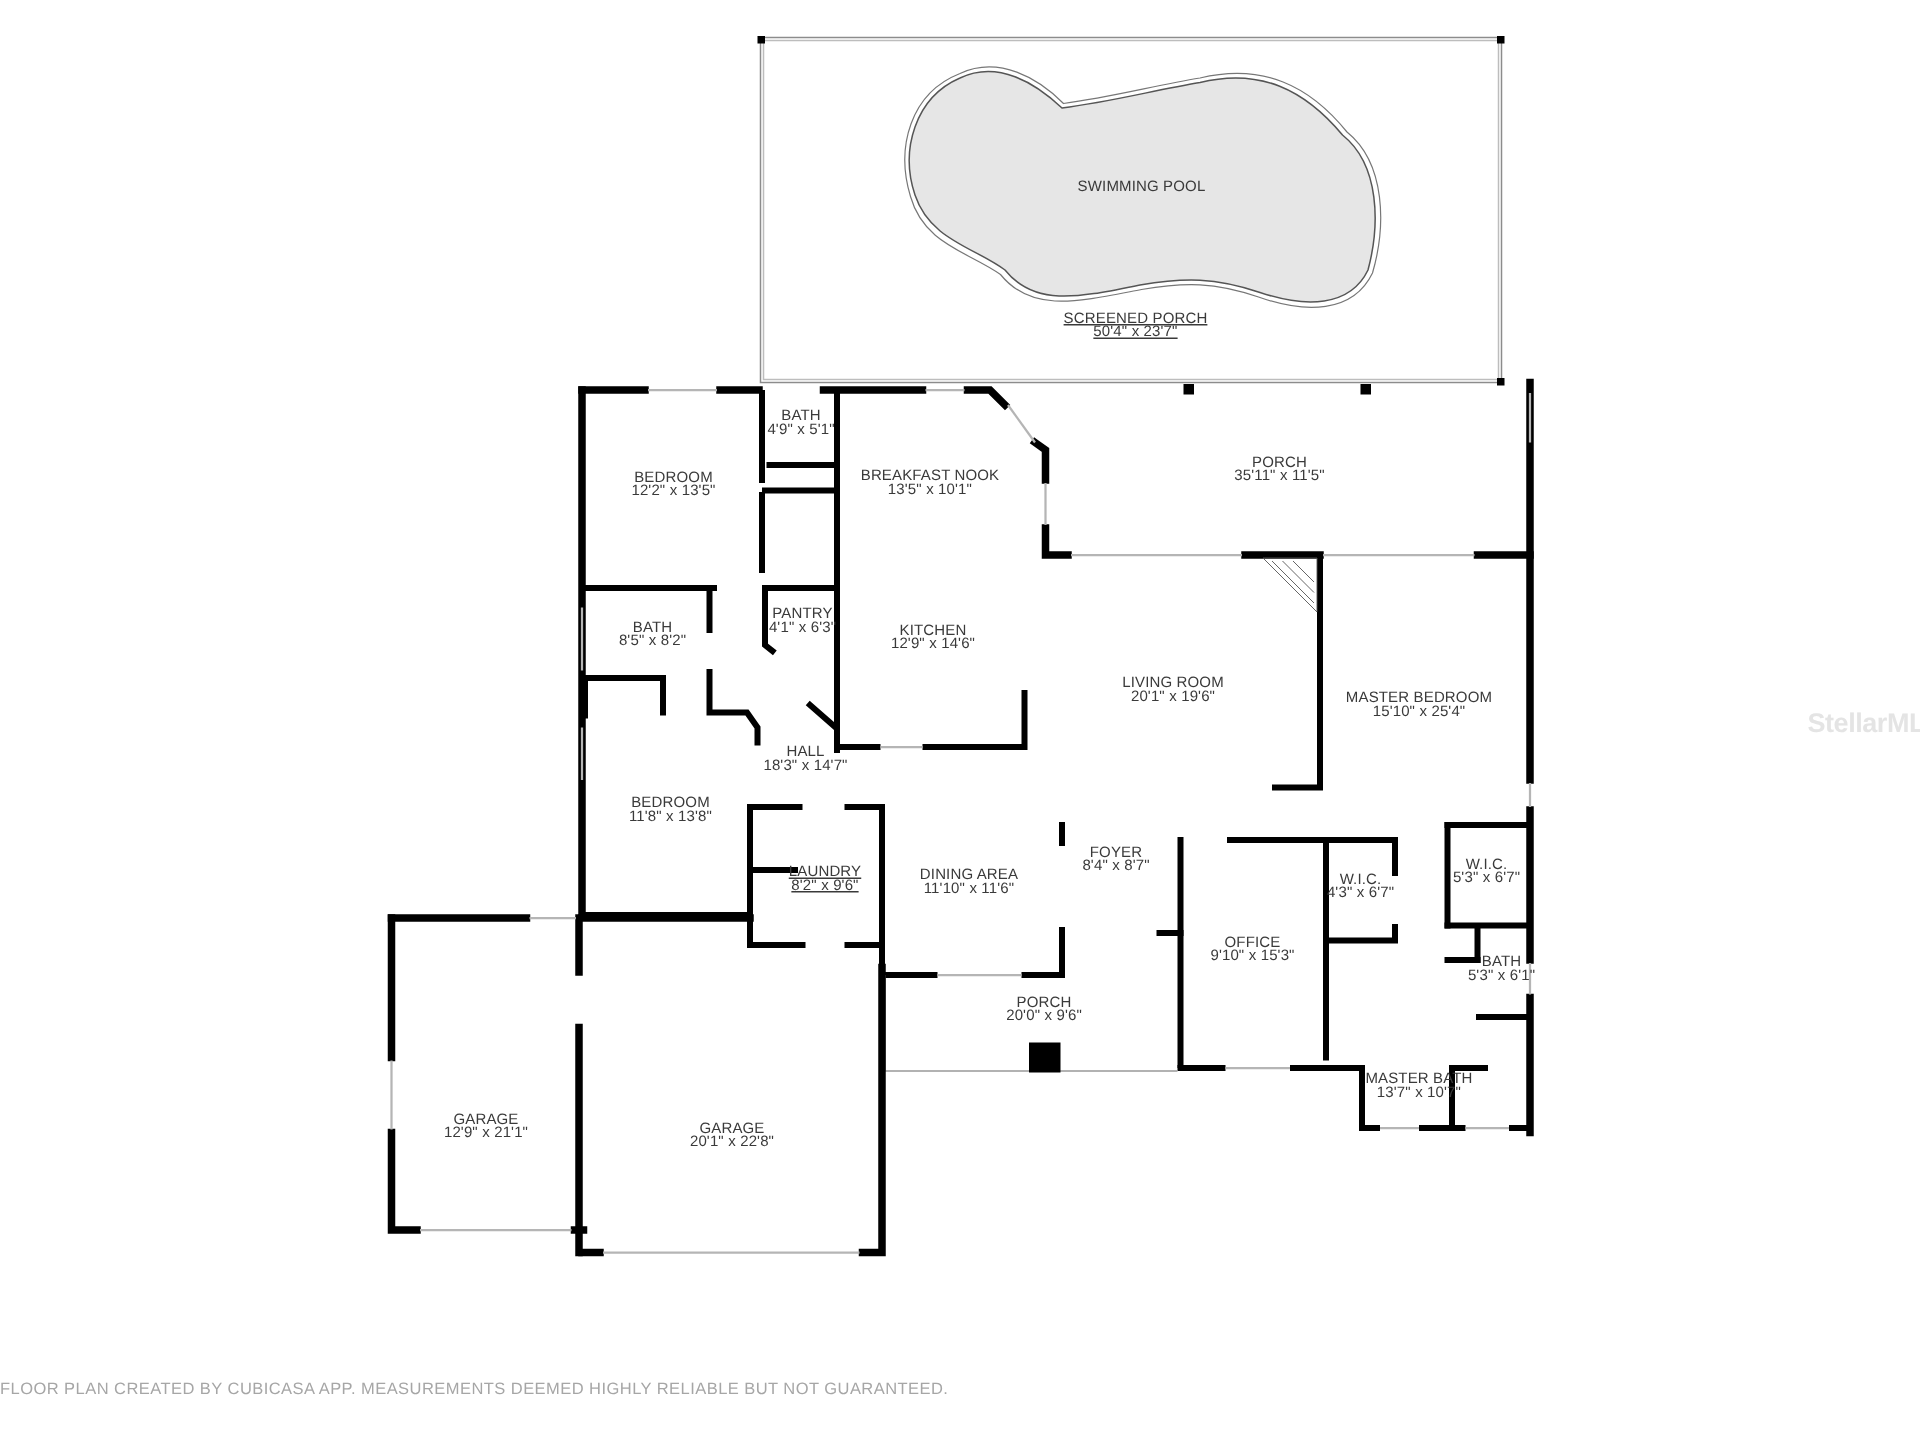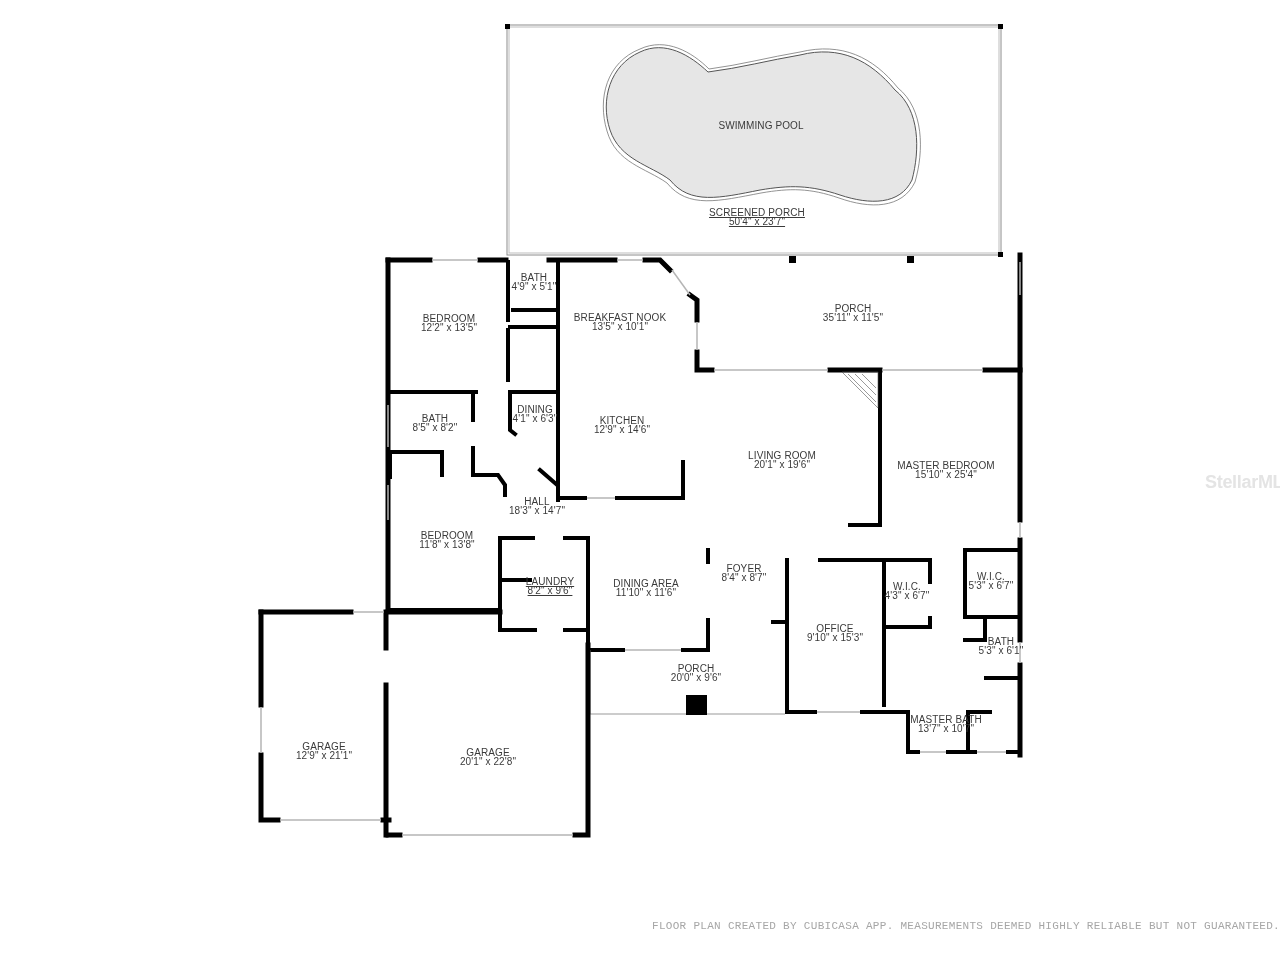--- a/index.html
+++ b/index.html
@@ -186,7 +186,7 @@
     <span class="dim">8'5" x 8'2"</span>
   </div>
   <div class="room-label" style="left:535px;top:414px;">
-    <span class="name">DINING</span>
+    <span class="name">PANTRY</span>
     <span class="dim">4'1" x 6'3"</span>
   </div>
   <div class="room-label" style="left:622px;top:425px;">

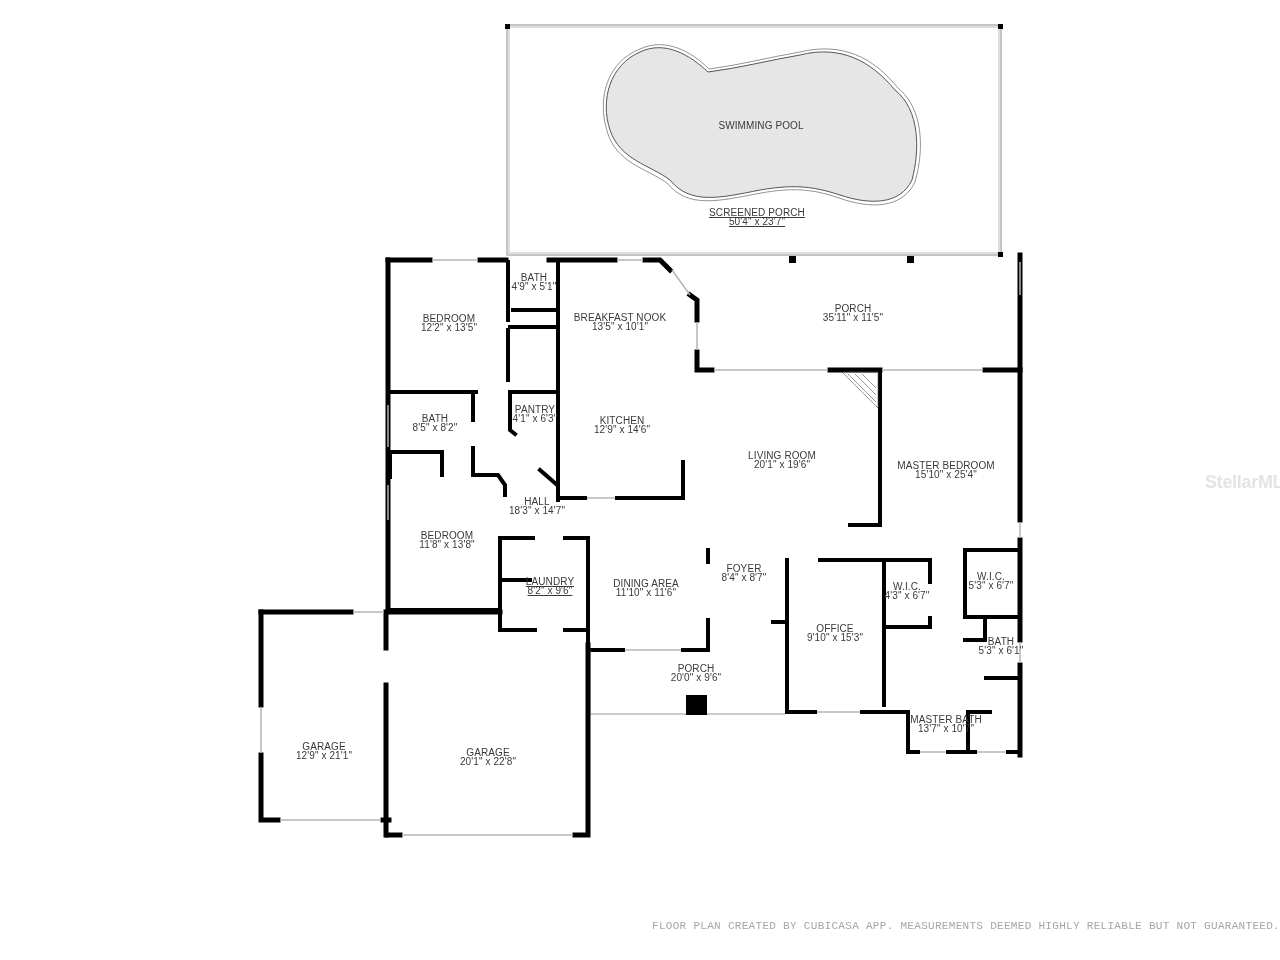--- a/index.html
+++ b/index.html
@@ -8,7 +8,7 @@
   .room-label { position: absolute; transform: translate(-50%, -50%); text-align: center; color: #3a3a3a; font-size: 10px; line-height: 9px; white-space: nowrap; letter-spacing: 0.1px; }
   .room-label .name { display: block; }
   .room-label .dim { display: block; }
-  #disclaimer { position: absolute; left: 0; width: 1280px; top: 920px; text-align: right; color: #a6a6a6; font-size: 11px; letter-spacing: 0.3px; font-family: Liberation Mono, monospace; }
+  #disclaimer { position: absolute; left: 0; width: 1280px; top: 920px; text-align: left; color: #a6a6a6; font-size: 11px; letter-spacing: 0.3px; font-family: Liberation Sans, sans-serif; }
   #watermark { position: absolute; left: 1205px; top: 472px; color: #e4e4e4; font-size: 18px; font-weight: bold; letter-spacing: -0.3px; font-family: "Liberation Sans", sans-serif; }
 </style>
 </head>

